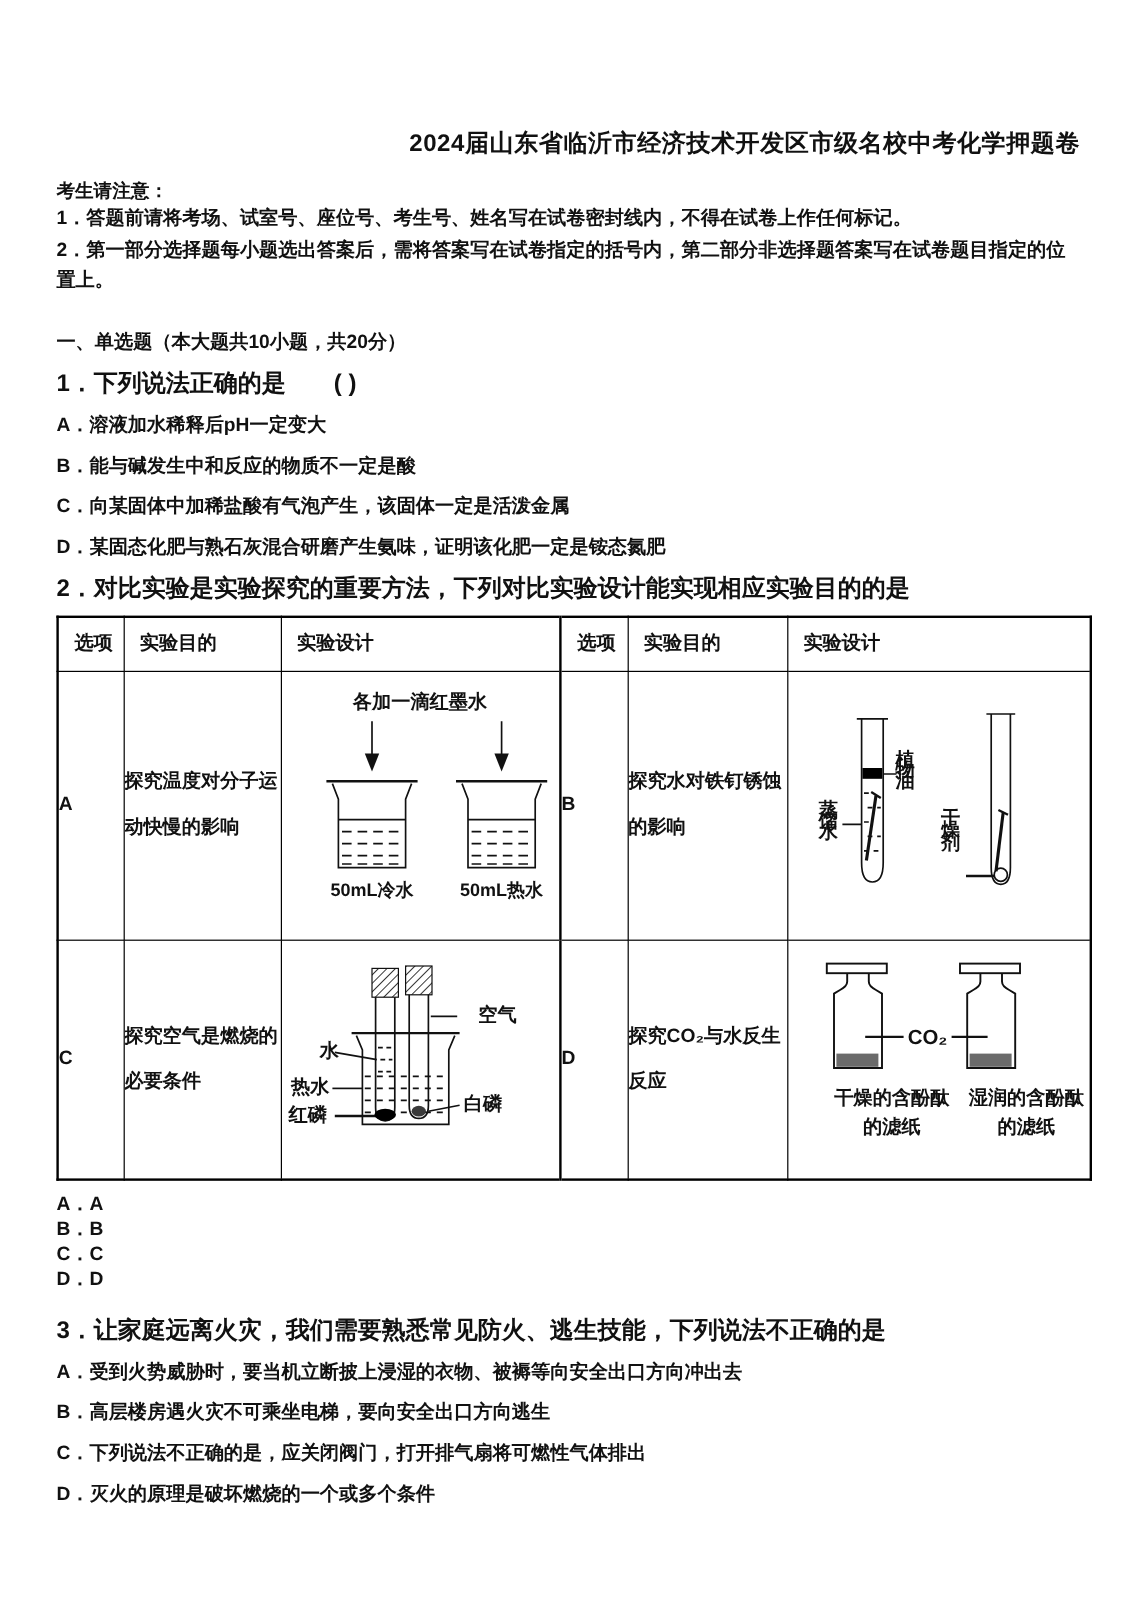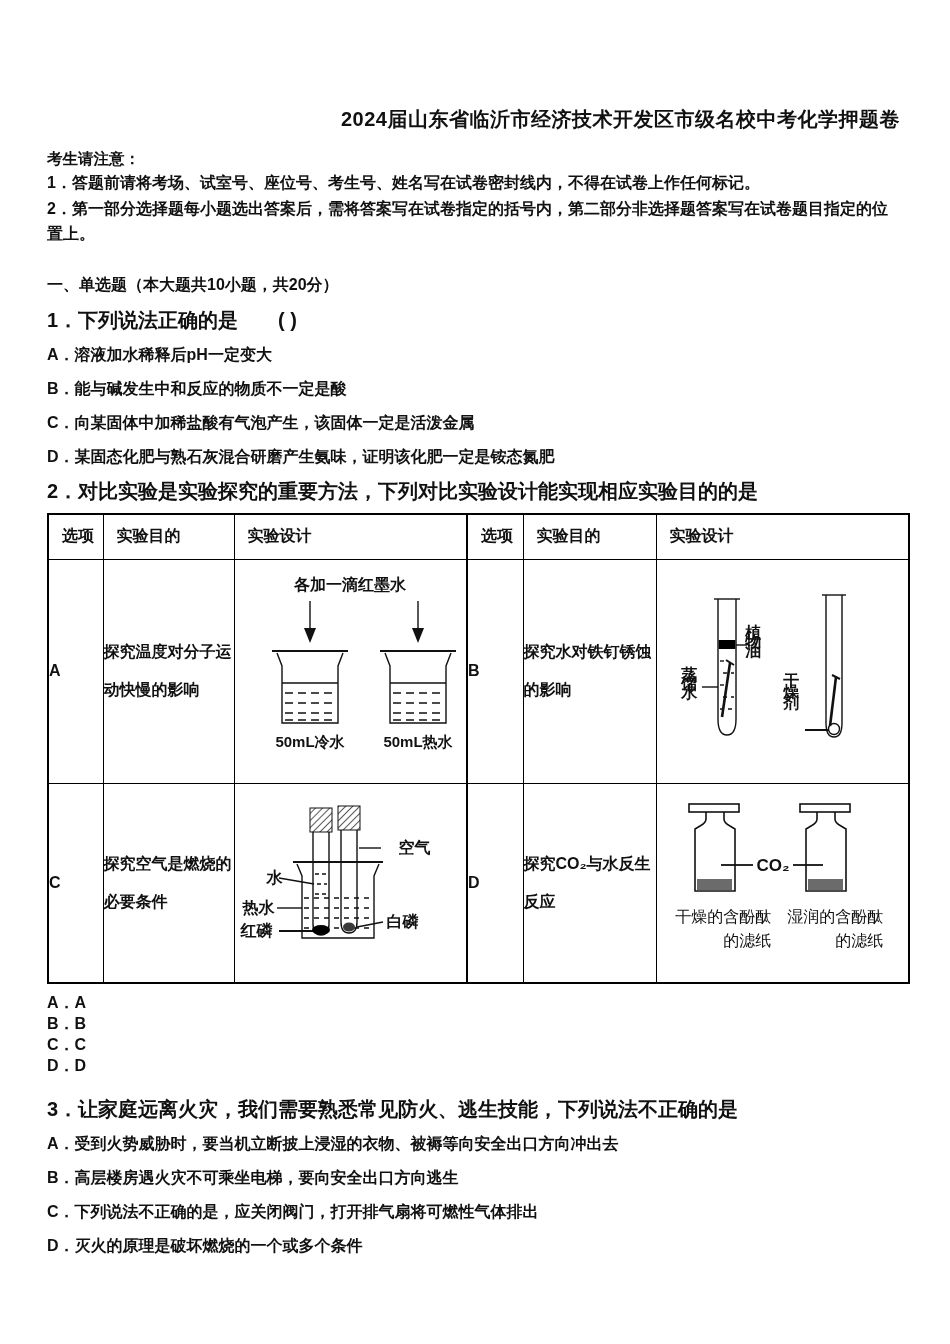--- a/index.html
+++ b/index.html
@@ -114,10 +114,11 @@
   .dcaption{
     position:absolute;
     font-size:16px;
-    font-weight:400;
+    font-weight:700;
     color:#111;
     line-height:24px;
-    text-align:right;
+    text-align:center;
+    margin-left:20px;
   }
   .q3-block{ margin-top:21px; }
 </style>

